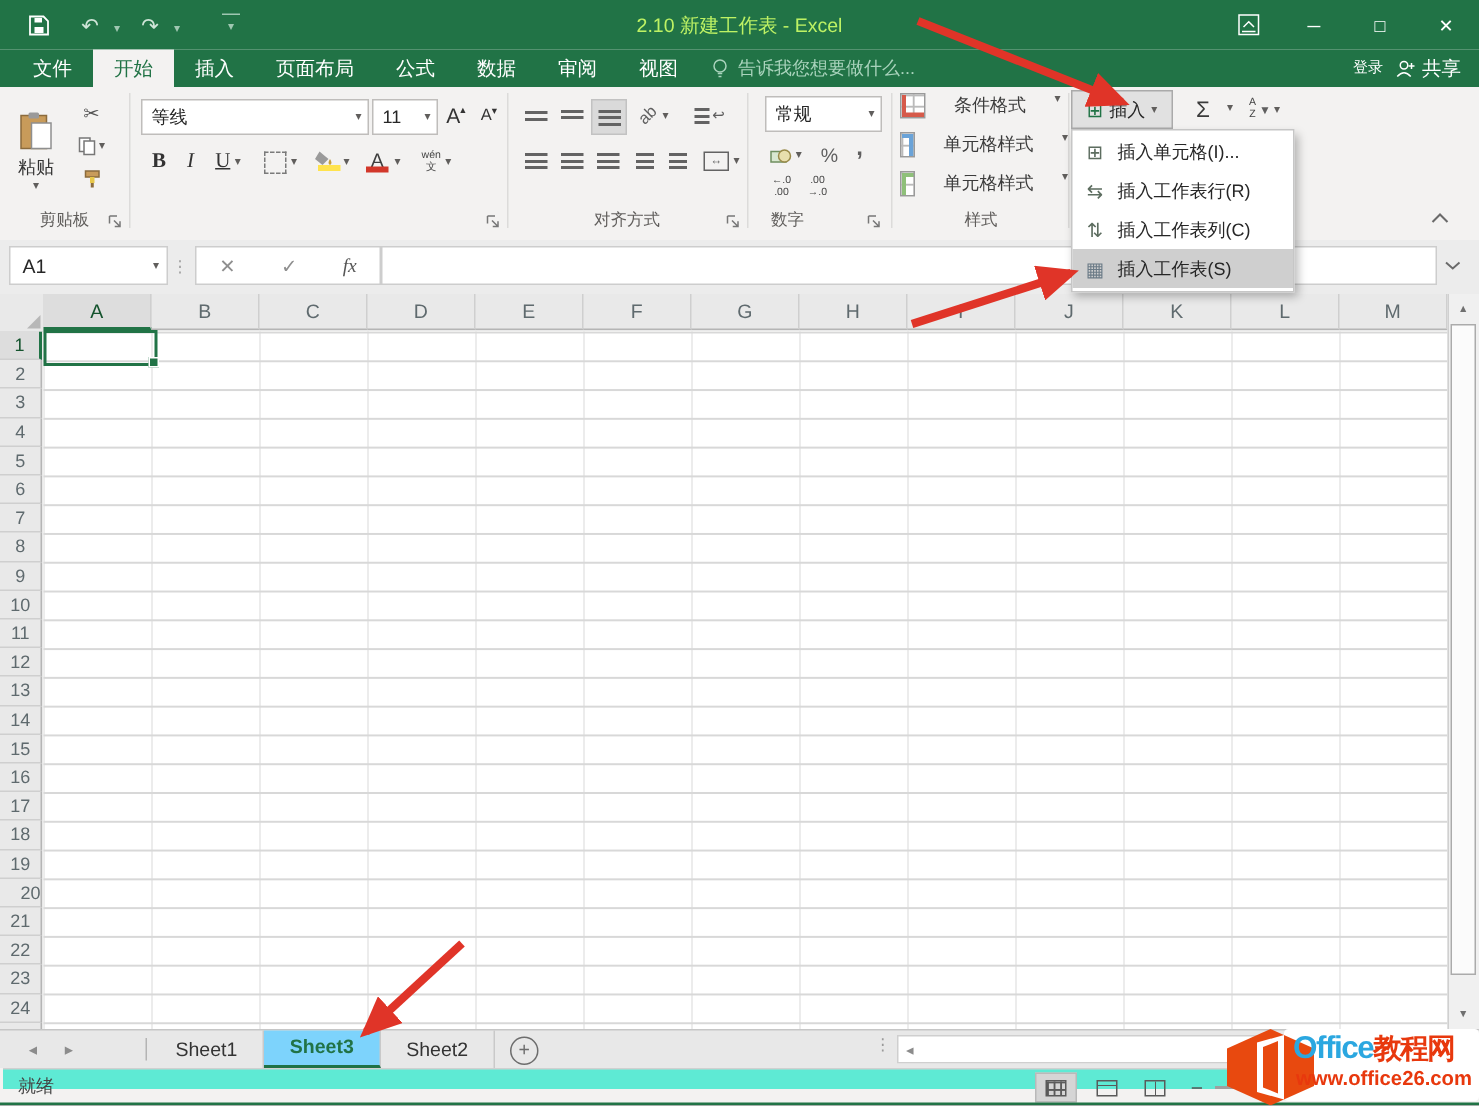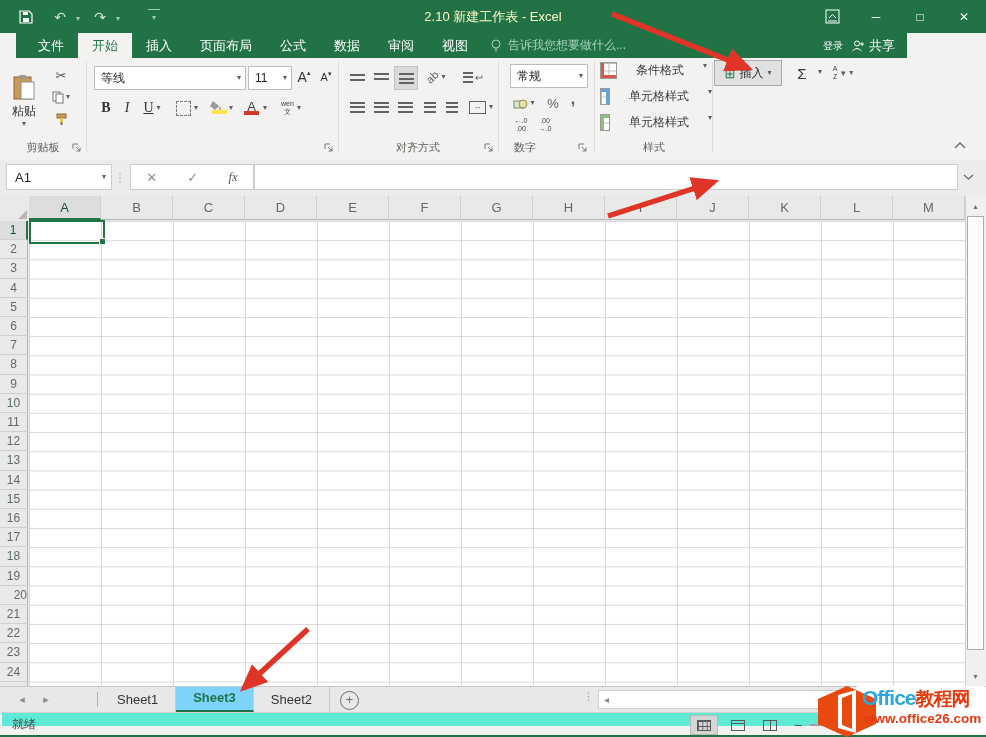--- a/index.html
+++ b/index.html
@@ -13,7 +13,7 @@
   .qat-btn{position:absolute;top:5px;width:24px;height:24px;color:#cfe5d8;font-size:14px;}
   .qat-caret{position:absolute;top:11px;width:12px;height:14px;color:#9fc7b1;font-size:8px;}
   .win-title{position:absolute;left:0;top:0;width:100%;height:33px;line-height:33px;text-align:center;
-             color:#fef9c3;font-size:13px;}
+             color:#bef264;font-size:13px;}
   .winbtn{position:absolute;top:0;width:44px;height:33px;color:#fff;font-size:12px;}
 
   

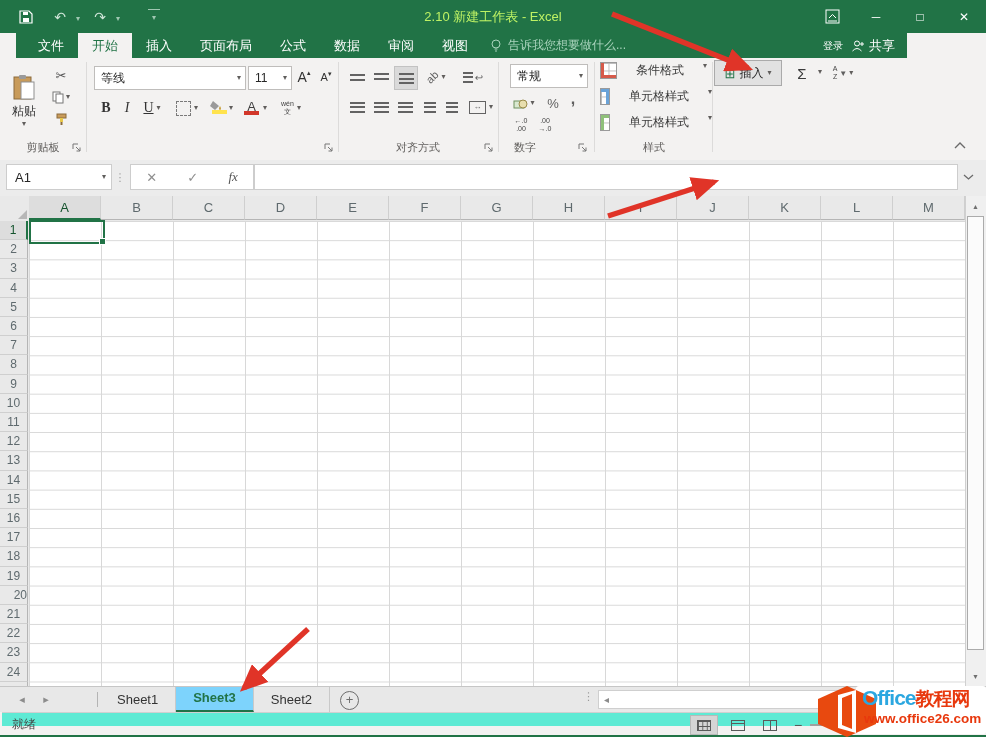--- a/index.html
+++ b/index.html
@@ -17,7 +17,7 @@
   .winbtn{position:absolute;top:0;width:44px;height:33px;color:#fff;font-size:12px;}
 
   
-  .tabrow{position:absolute;left:16px;top:33px;width:891px;height:25px;background:#217346;}
+  .tabrow{position:absolute;left:0;top:33px;width:986px;height:25px;background:#217346;}
   #menu-tabs{display:flex;height:25px;padding-left:8px;}
   .rtab{padding:0 14px;line-height:25px;color:#fff;font-size:13px;}
   .rtab.active{background:#f3f2f1;color:#217346;}

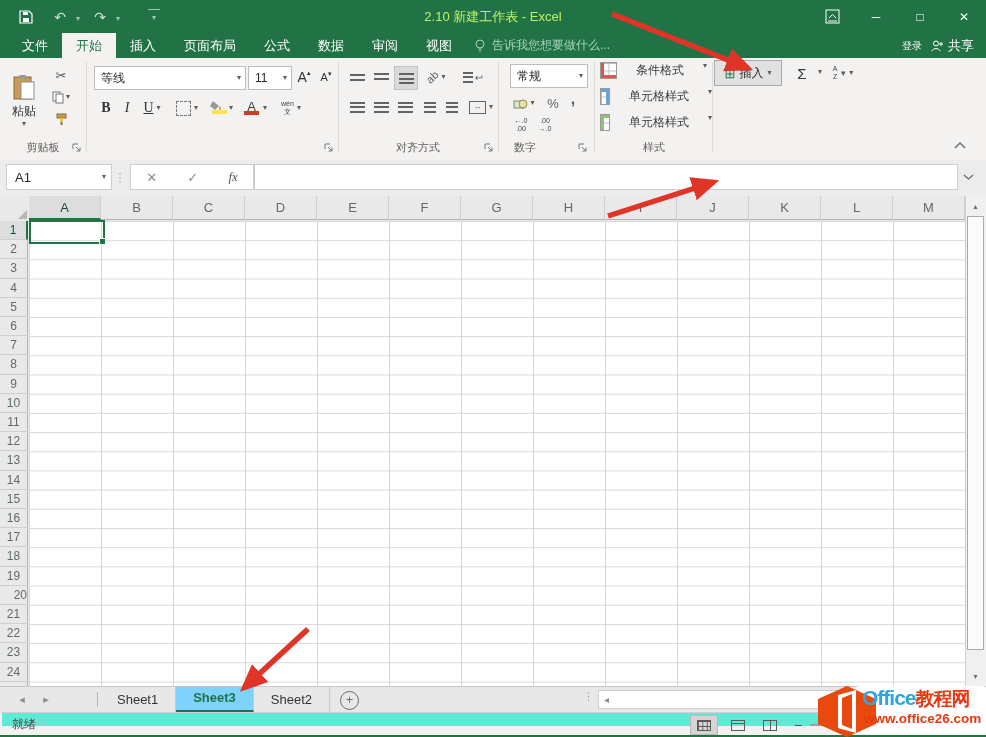--- a/index.html
+++ b/index.html
@@ -517,6 +517,26 @@
     <div class="url">www.office26.com</div>
   </div>
 
+  <div class="menu">
+    <div id="insert-menu-items">
+        <div class="mitem">
+          <span class="micon insert-cells-icon"></span>
+          <span class="mlabel">插入单元格(I)...</span>
+        </div>
+        <div class="mitem">
+          <span class="micon insert-sheet-rows-icon"></span>
+          <span class="mlabel">插入工作表行(R)</span>
+        </div>
+        <div class="mitem">
+          <span class="micon insert-sheet-columns-icon"></span>
+          <span class="mlabel">插入工作表列(C)</span>
+        </div>
+        <div class="mitem hl">
+          <span class="micon insert-sheet-icon"></span>
+          <span class="mlabel">插入工作表(S)</span>
+        </div>
+      </div>
+  </div>
 
   <svg class="arrows" width="986" height="737">
     <defs>

